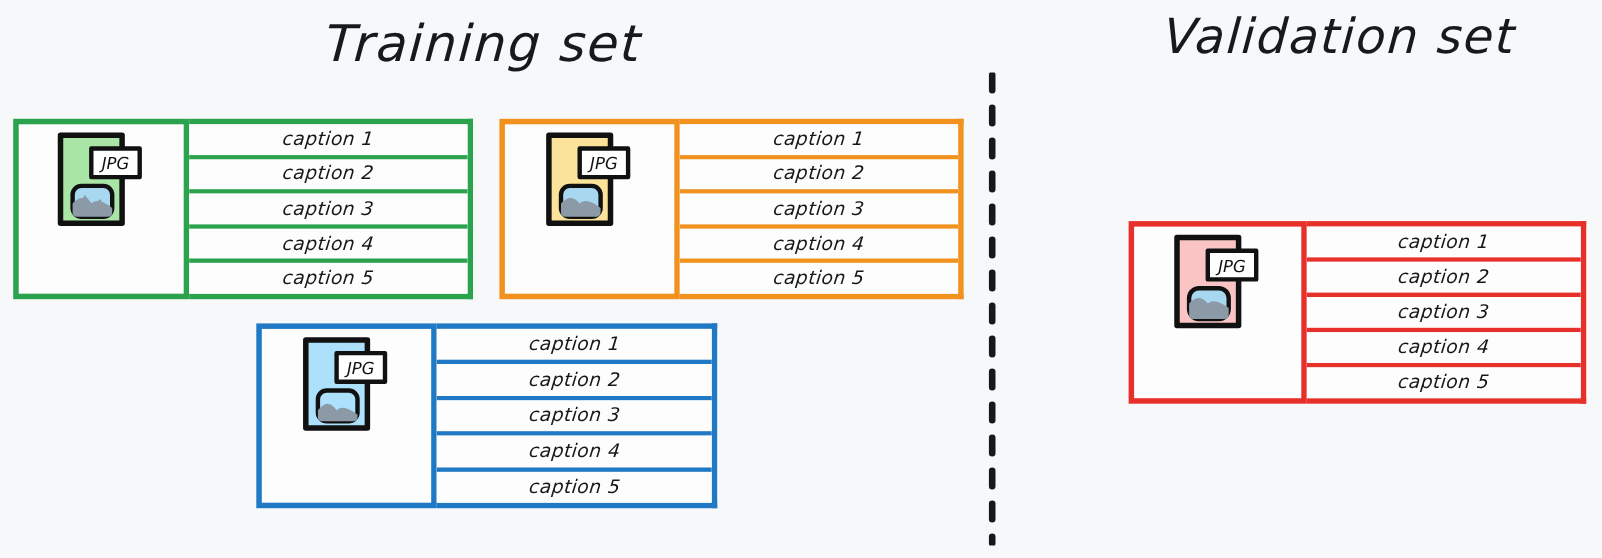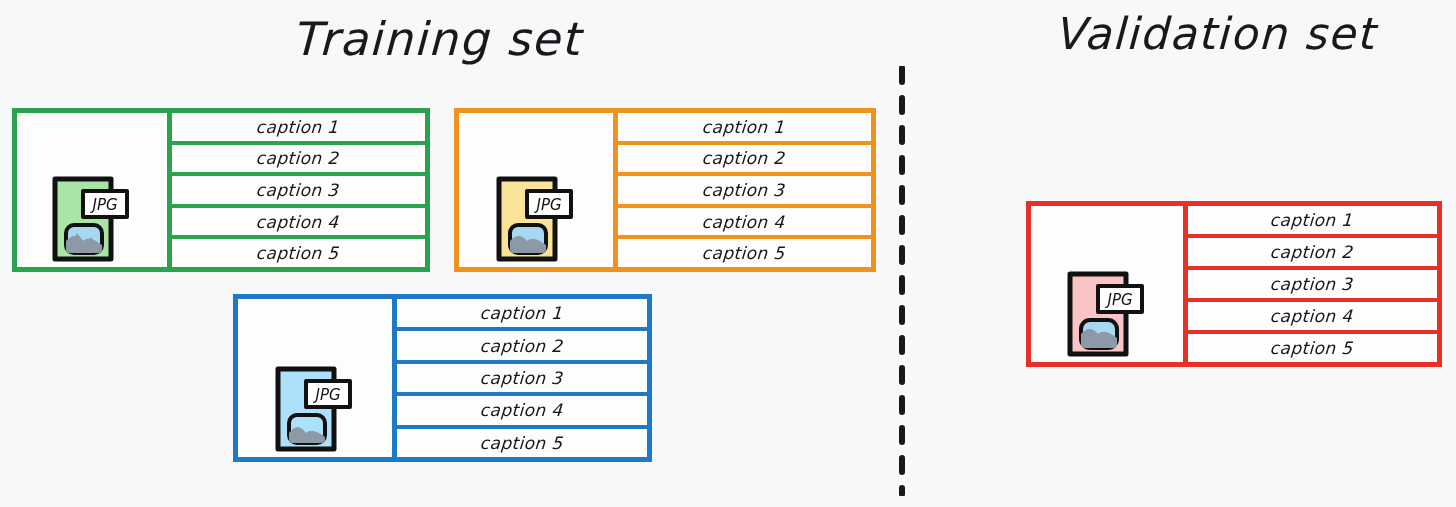--- a/index.html
+++ b/index.html
@@ -65,7 +65,7 @@
     box-sizing: border-box;
     background: #fdfdfd;
     display: flex;
-    align-items: flex-end;
+    align-items: flex-start;
     justify-content: center;
     flex: 0 0 auto;
   }

